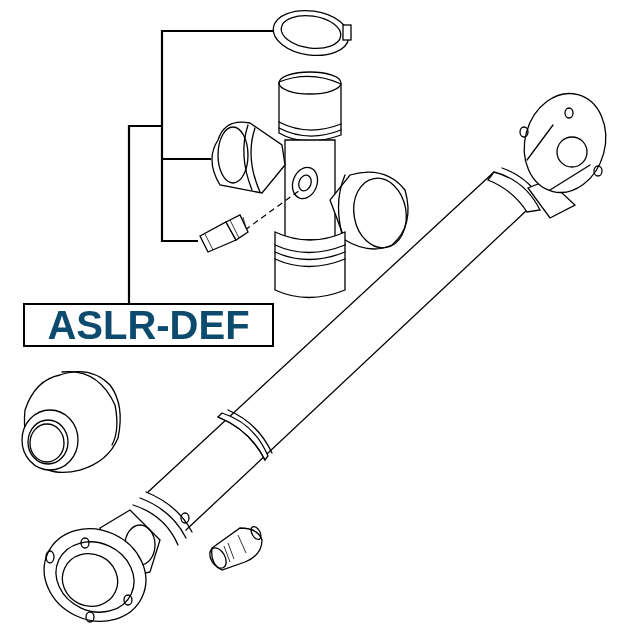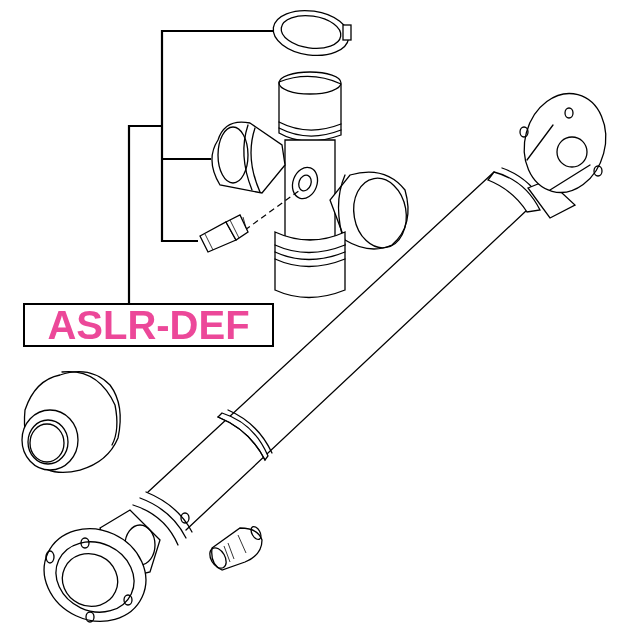--- a/index.html
+++ b/index.html
@@ -17,7 +17,7 @@
       font-size: 40px;
       line-height: 40px;
       text-align: center;
-      color: #ec4899;
+      color: #0c4a6e;
       letter-spacing: 0px;
     }
     svg .ln { fill: none; stroke: #000; stroke-width: 1.3; stroke-linecap: round; stroke-linejoin: round; }

